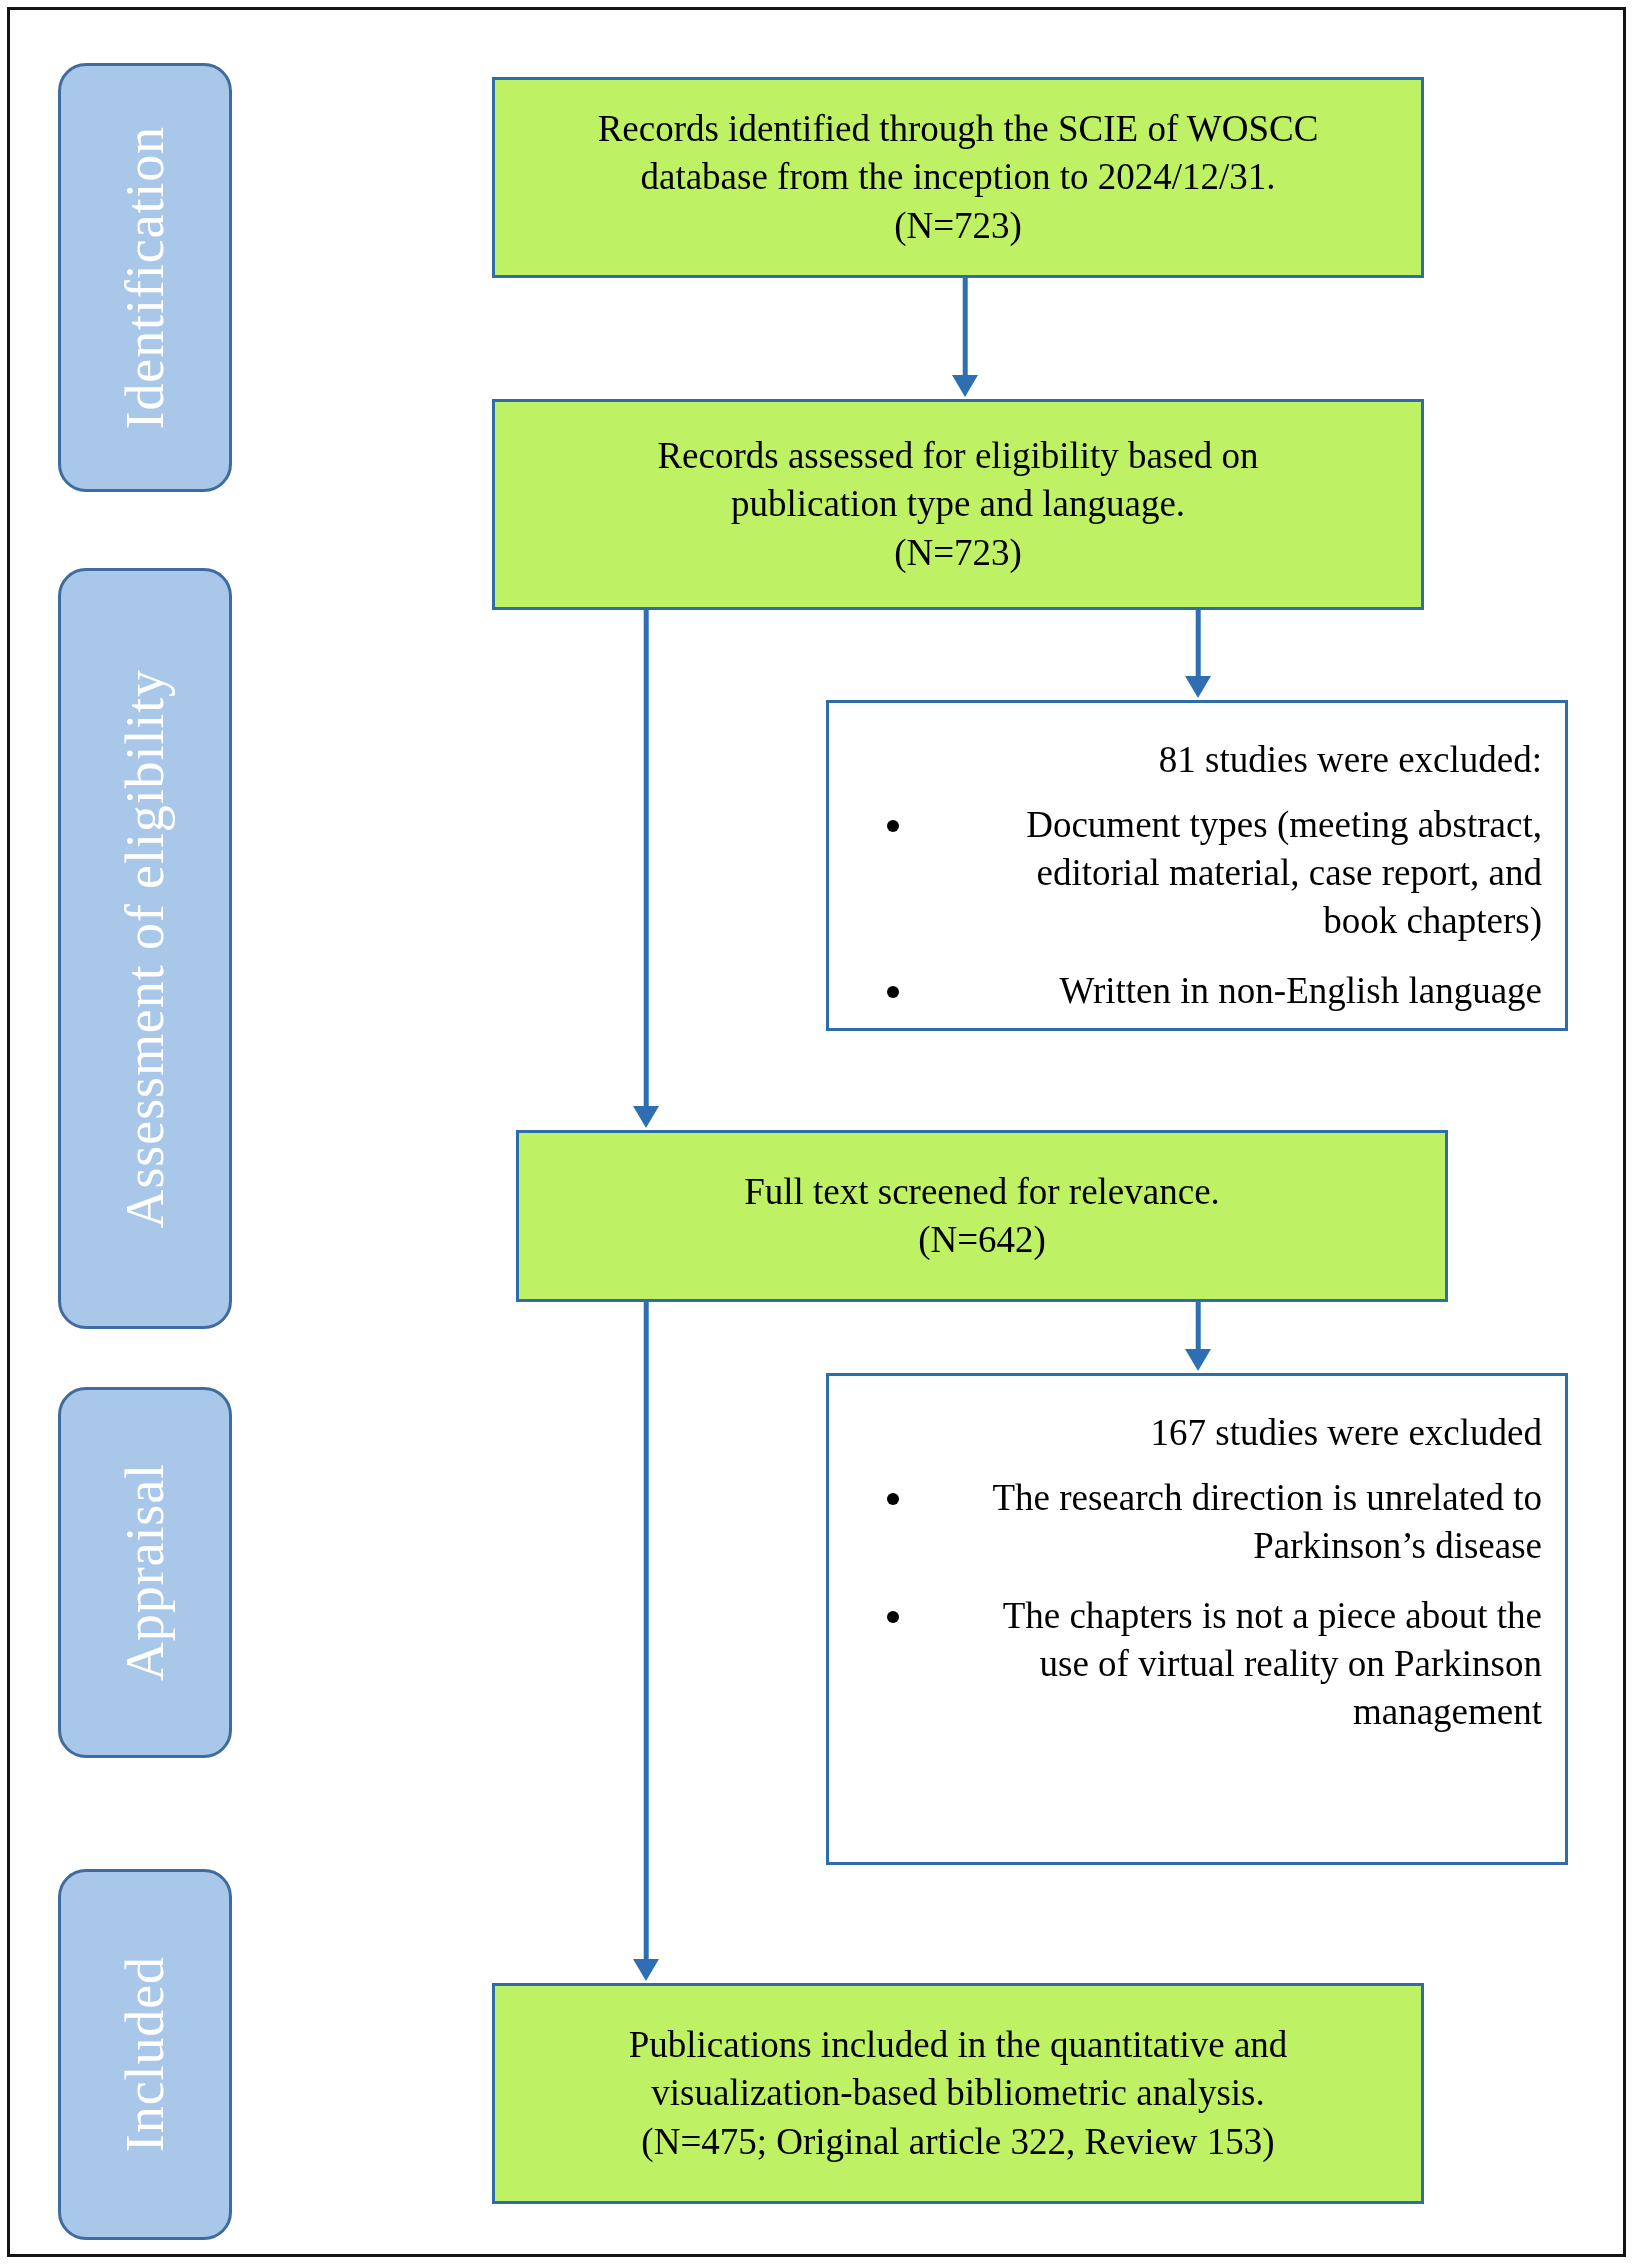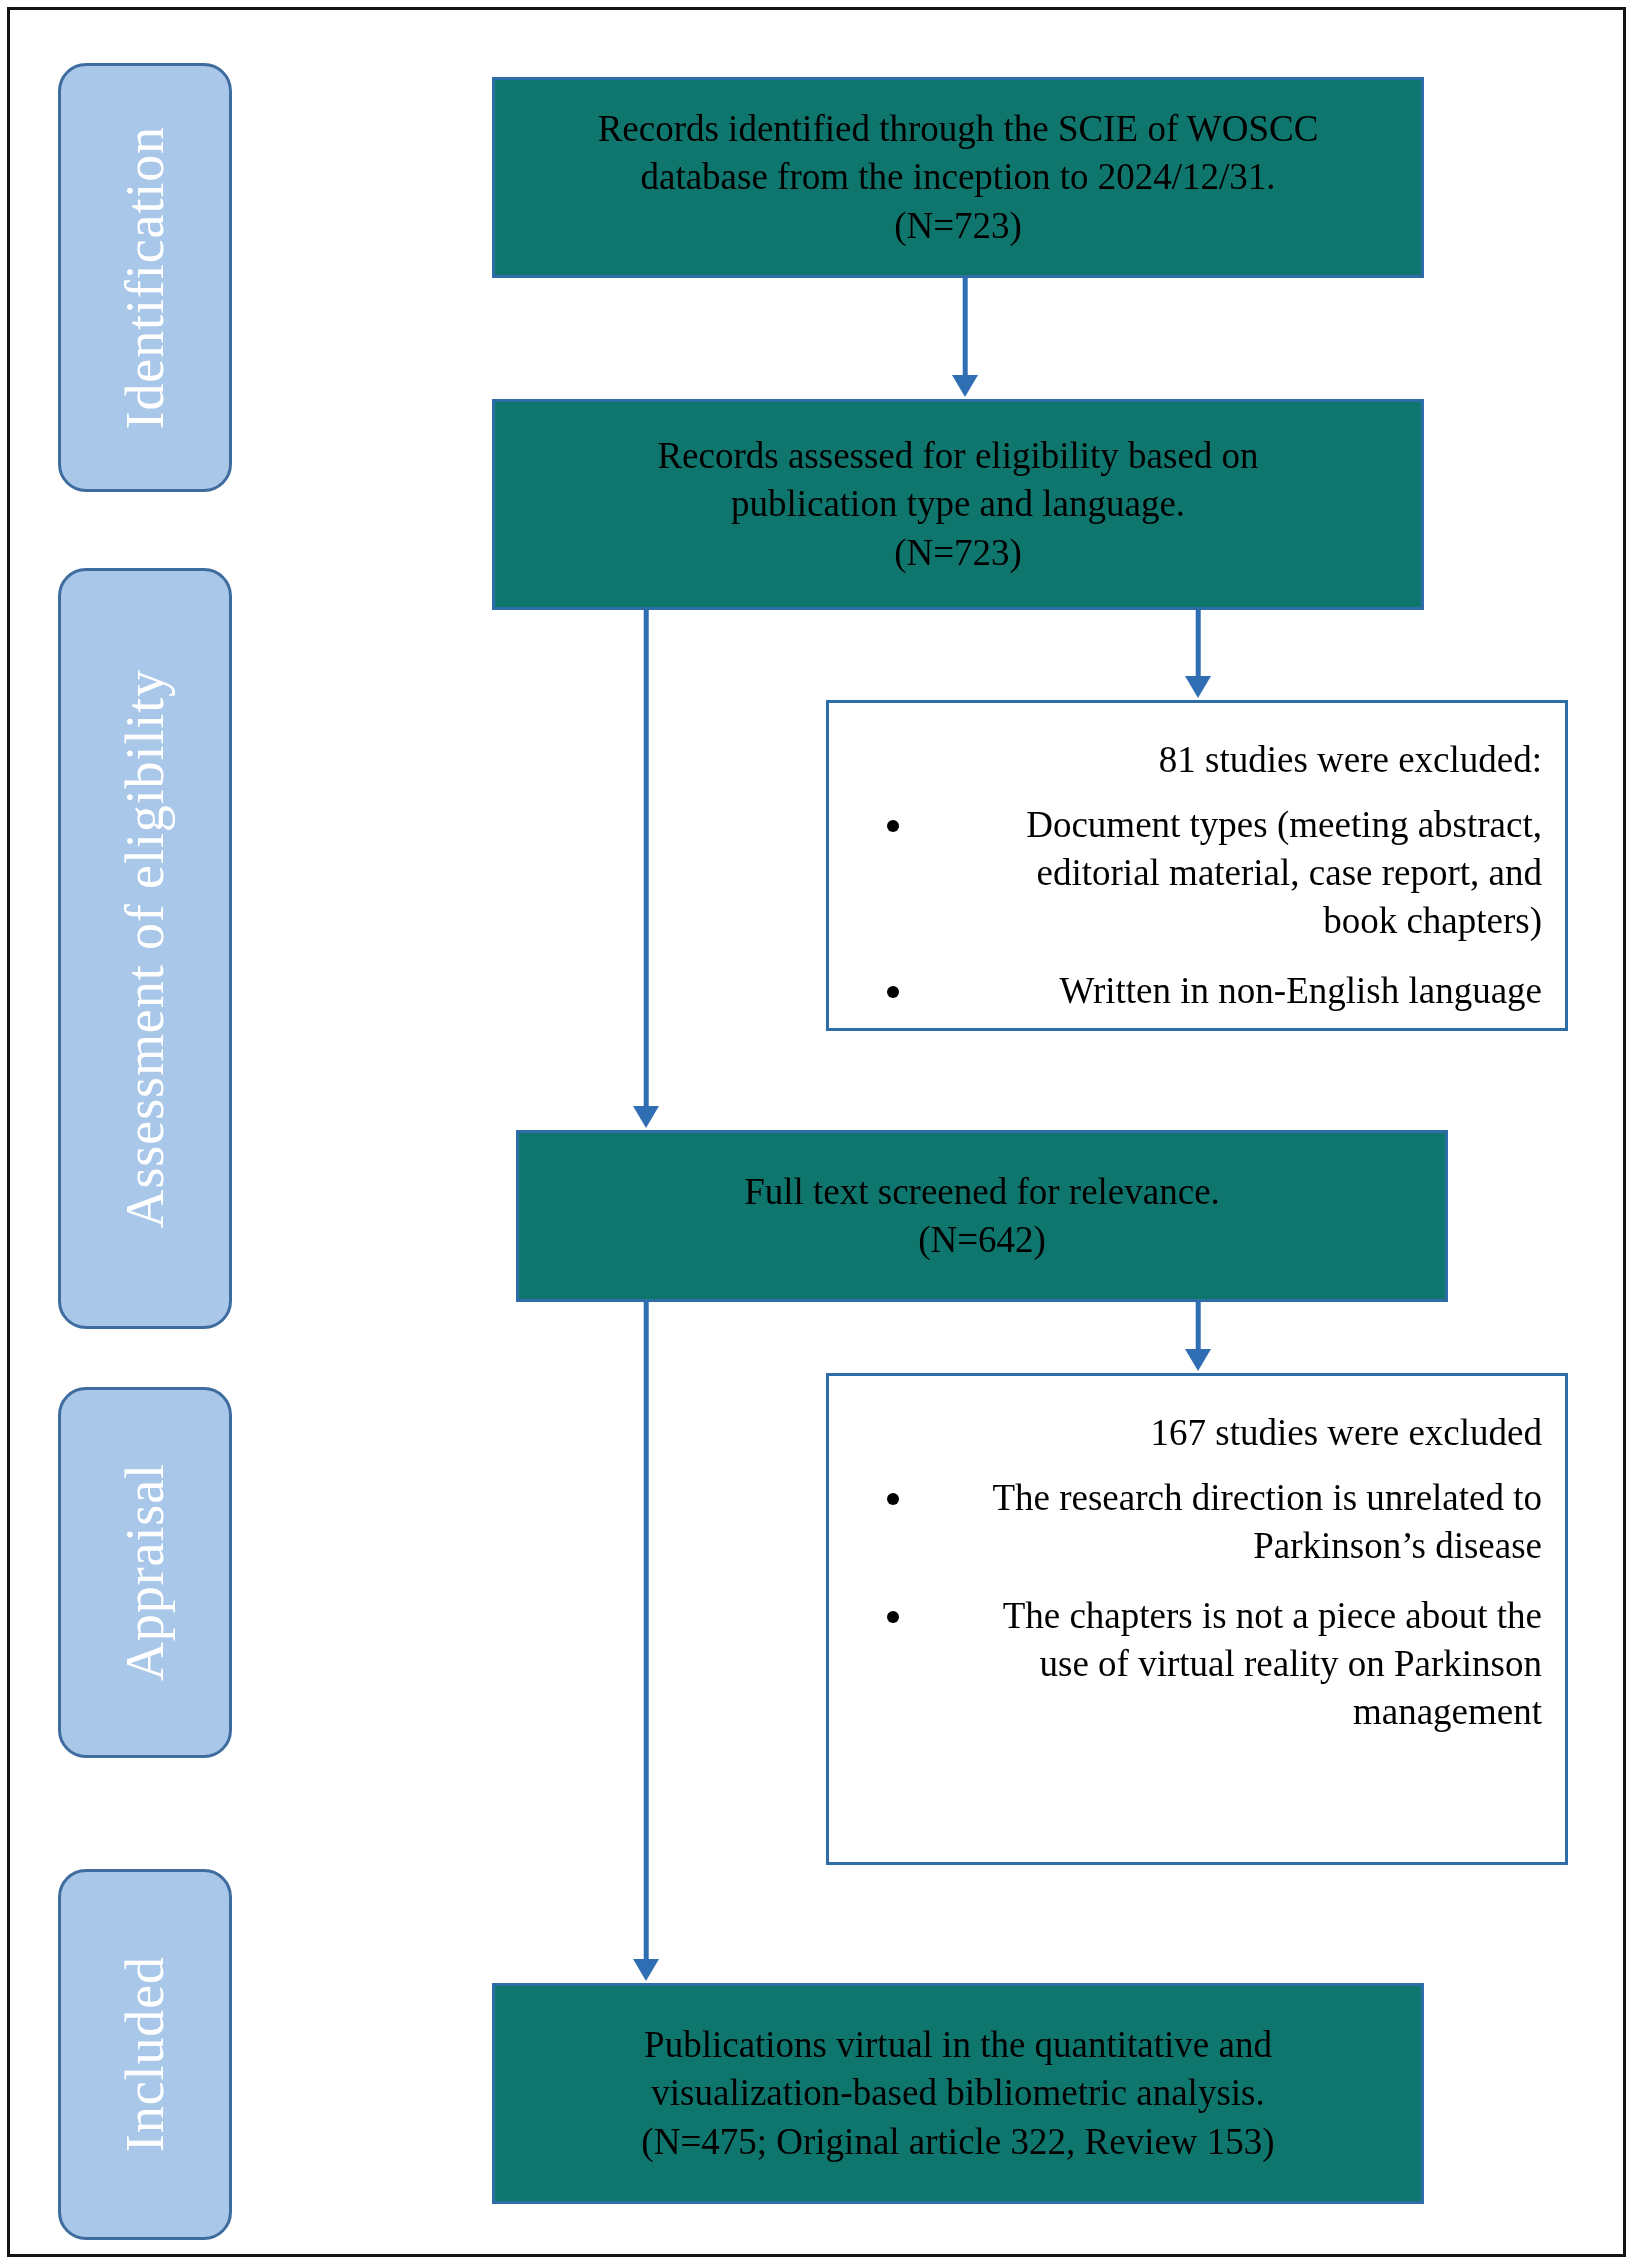--- a/index.html
+++ b/index.html
@@ -51,7 +51,7 @@
     left: 492px;
     width: 932px;
     box-sizing: border-box;
-    background: #0f766e;
+    background: #bef264;
     border: 3.7px solid var(--box-border, #2e6da8);
     display: flex;
     flex-direction: column;

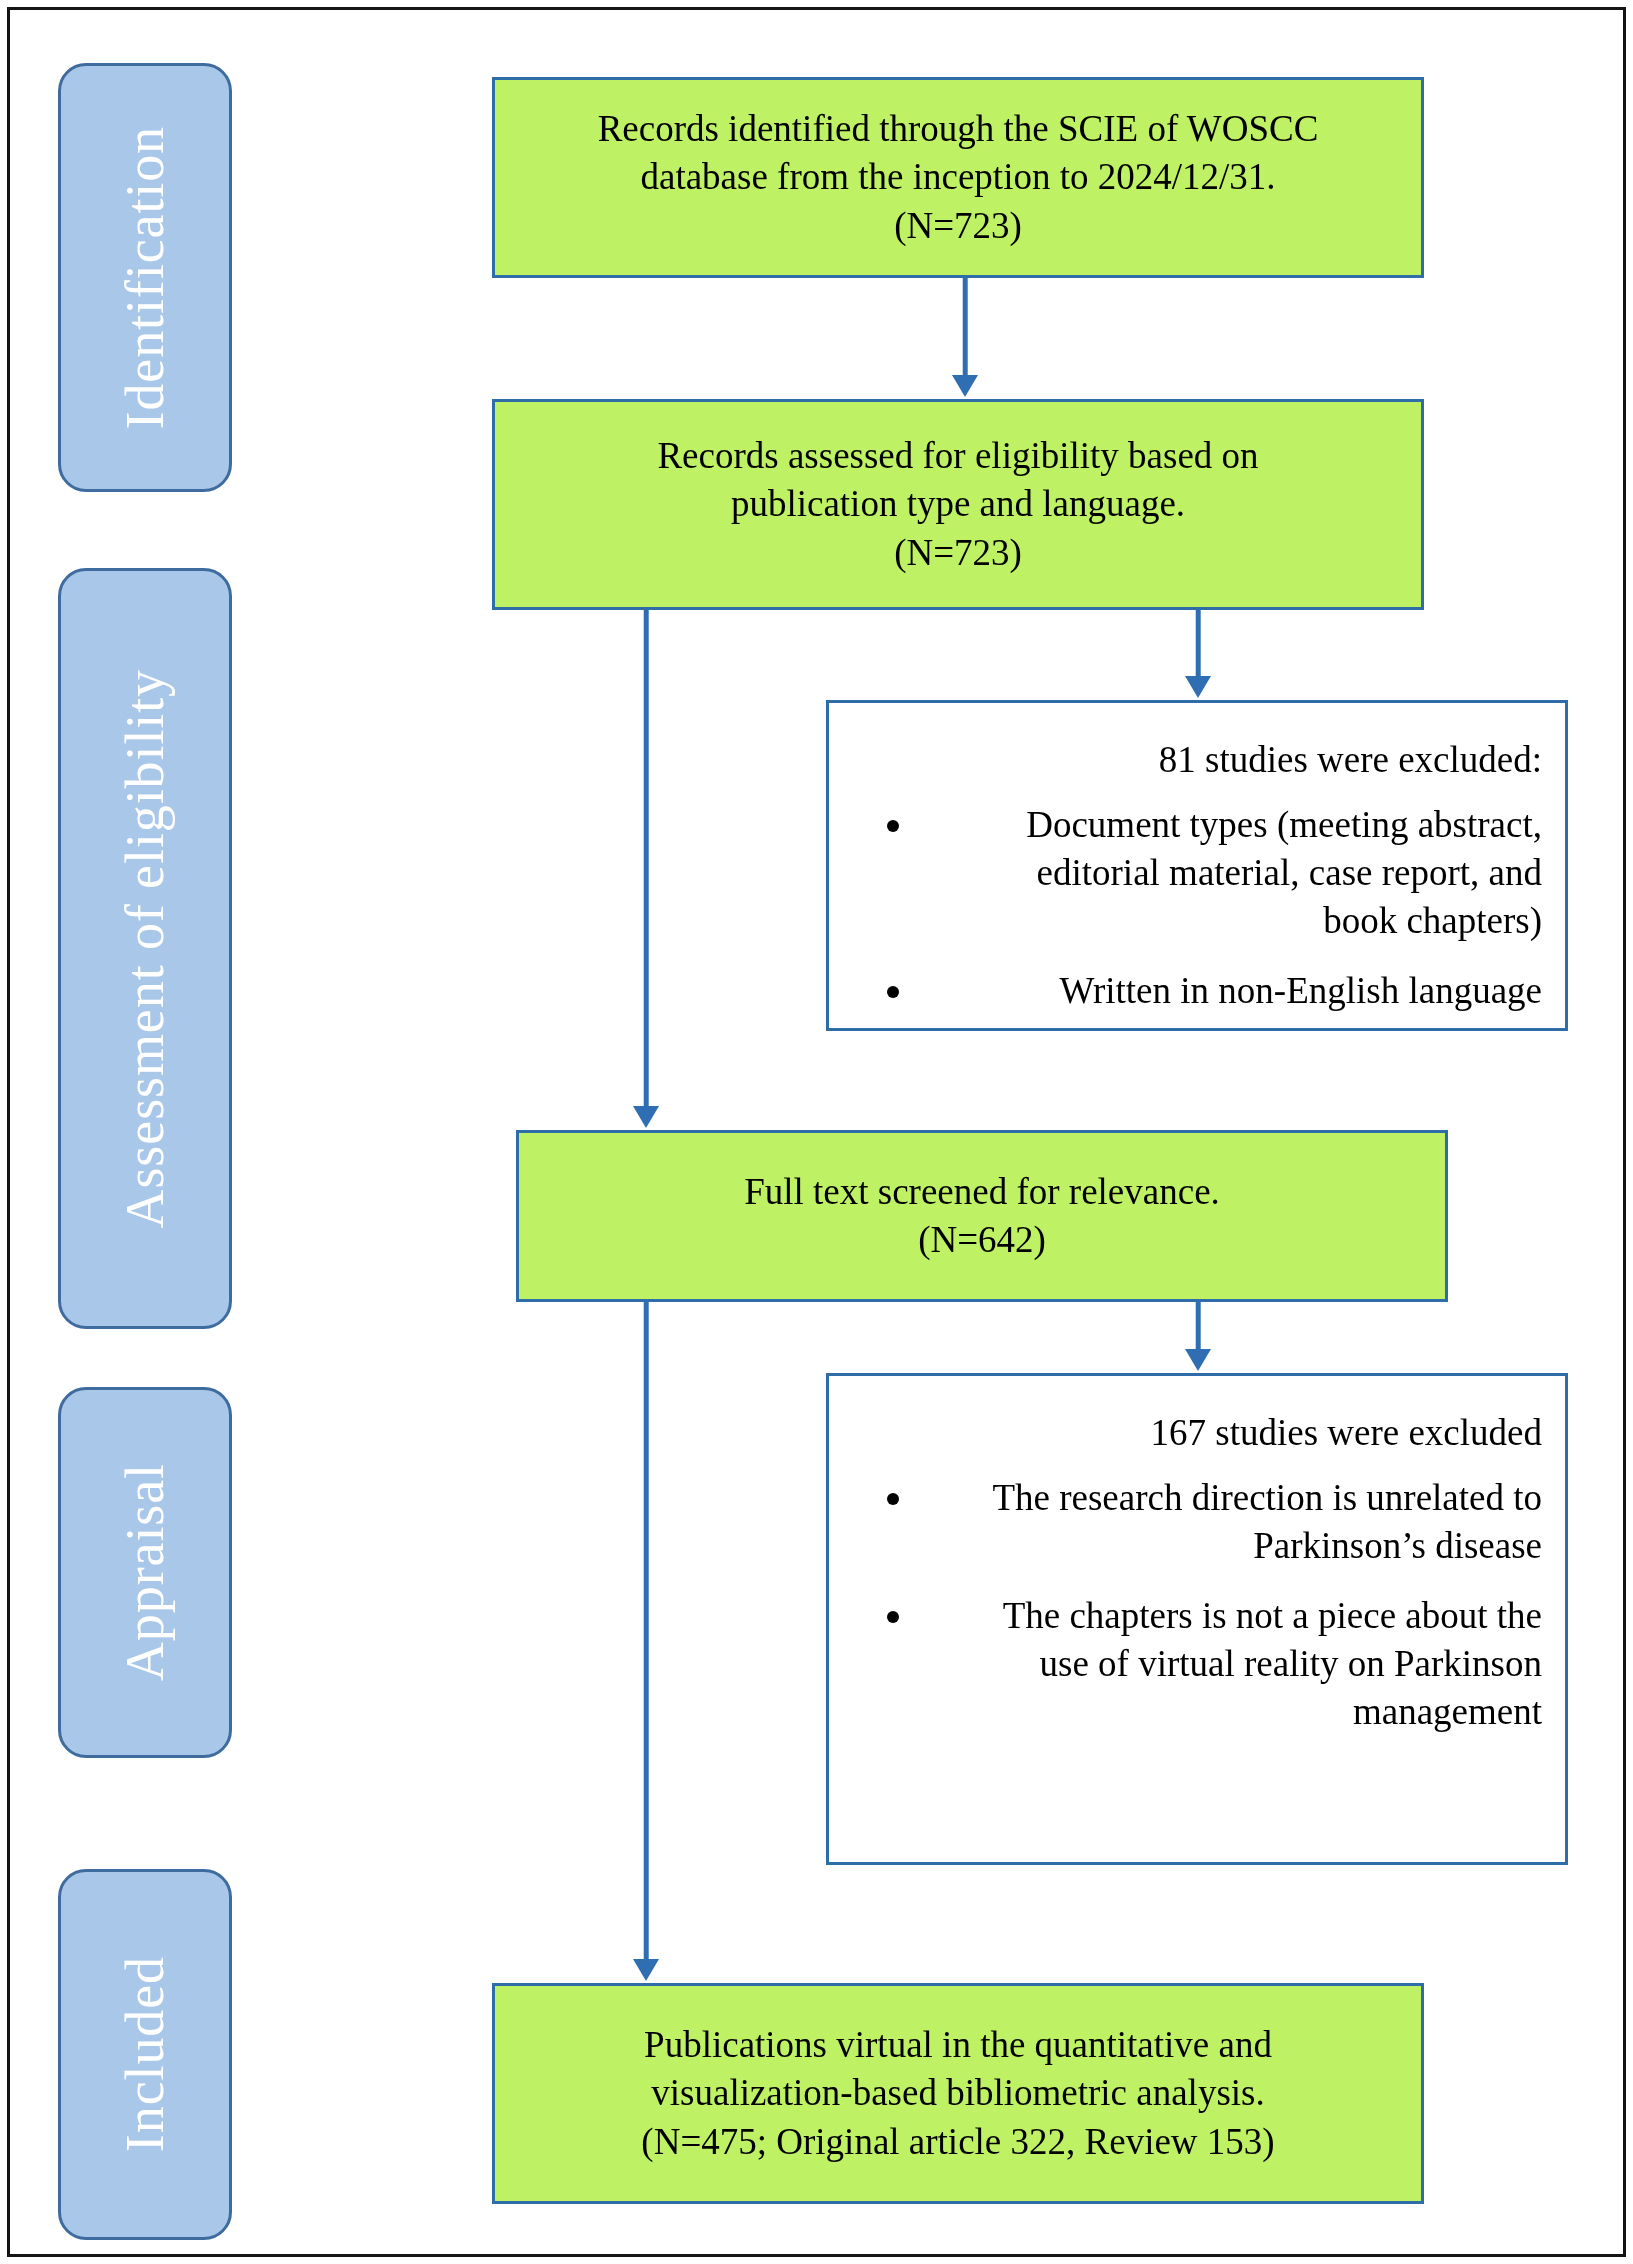--- a/index.html
+++ b/index.html
@@ -167,7 +167,7 @@
   </div>
 
   <div class="flow-box" id="box-included">
-    <span class="line">Publications virtual in the quantitative and</span>
+    <span class="line">Publications included in the quantitative and</span>
     <span class="line">visualization-based bibliometric analysis.</span>
     <span class="line">(N=475; Original article 322, Review 153)</span>
   </div>

